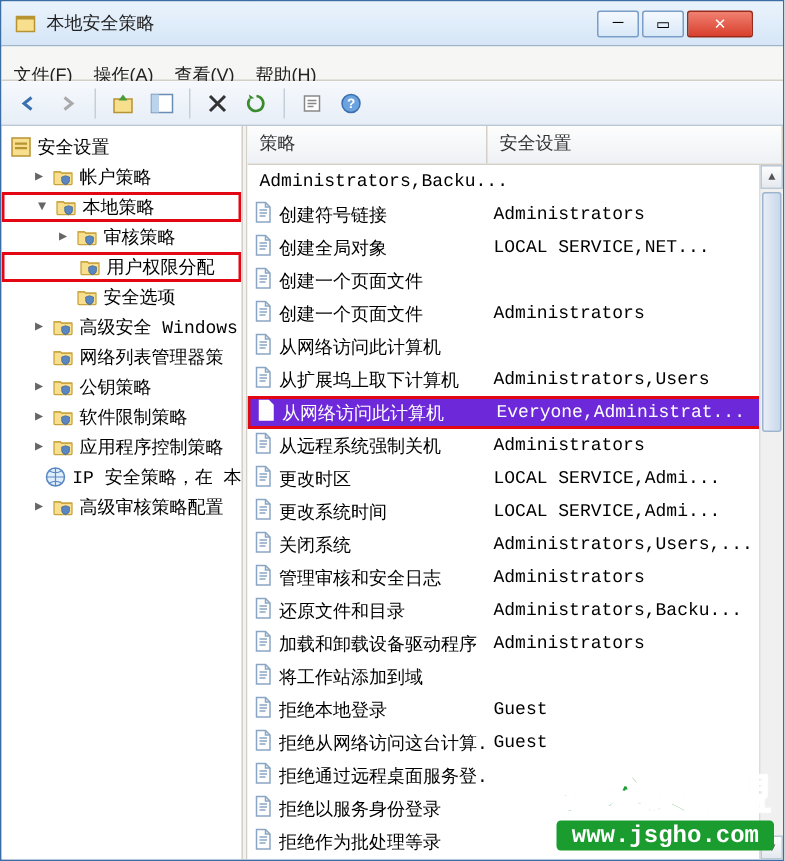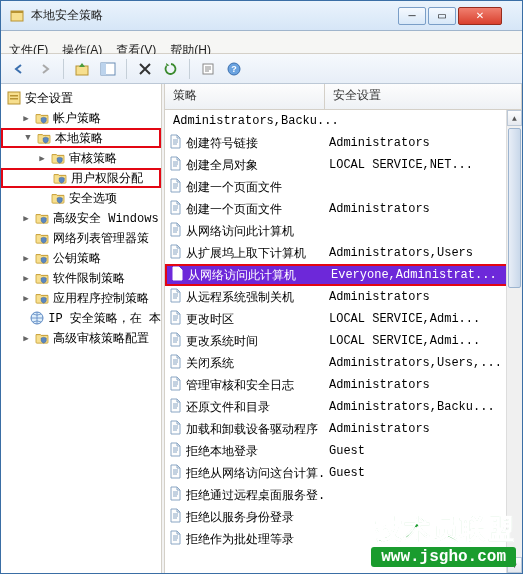--- a/index.html
+++ b/index.html
@@ -449,6 +449,17 @@
                   <path d="M8 1v3h3" fill="none" stroke="#8aa6c4"></path>
                   <path d="M4 6h5M4 8h5M4 10h4" stroke="#8aa6c4"></path>
                 </svg></span>
+              <span>将工作站添加到域</span>
+            </div>
+            <div class="cell2"></div>
+          </div>
+          <div class="row">
+            <div class="cell1">
+              <span><svg class="doc-svg docicon" viewBox="0 0 13 15">
+                  <path d="M2 1h6l3 3v10H2Z" fill="#fdfdfd" stroke="#8aa6c4"></path>
+                  <path d="M8 1v3h3" fill="none" stroke="#8aa6c4"></path>
+                  <path d="M4 6h5M4 8h5M4 10h4" stroke="#8aa6c4"></path>
+                </svg></span>
               <span>拒绝本地登录</span>
             </div>
             <div class="cell2">Guest</div>

